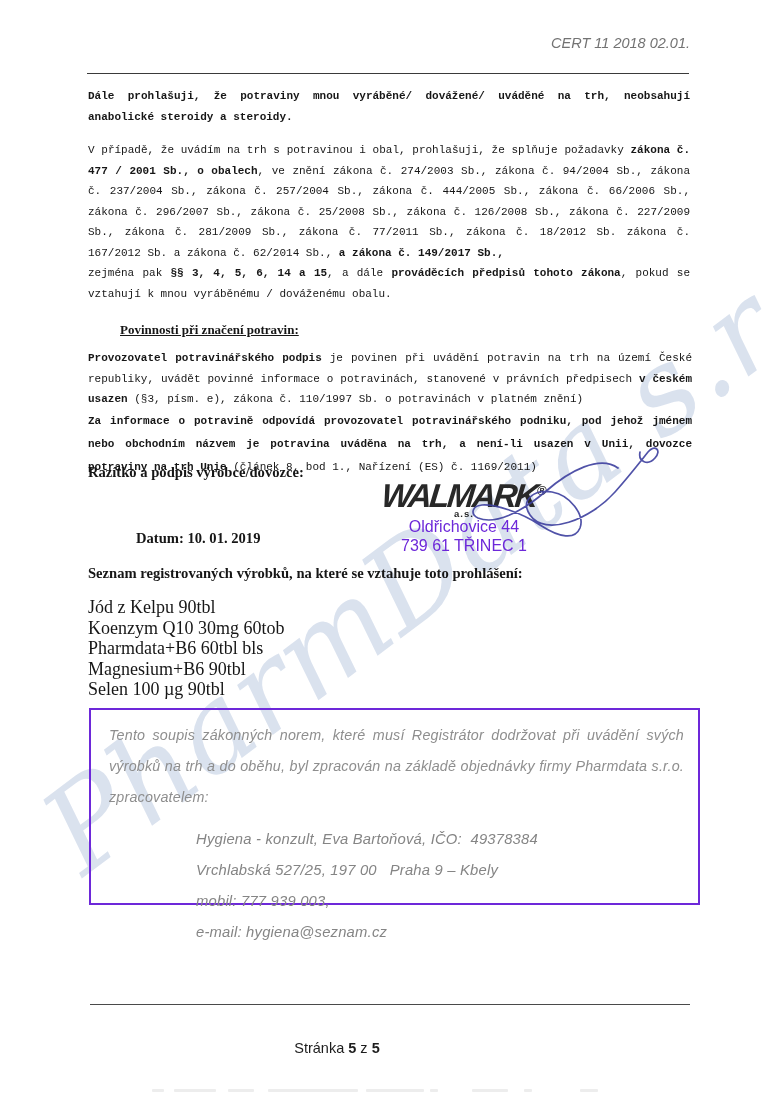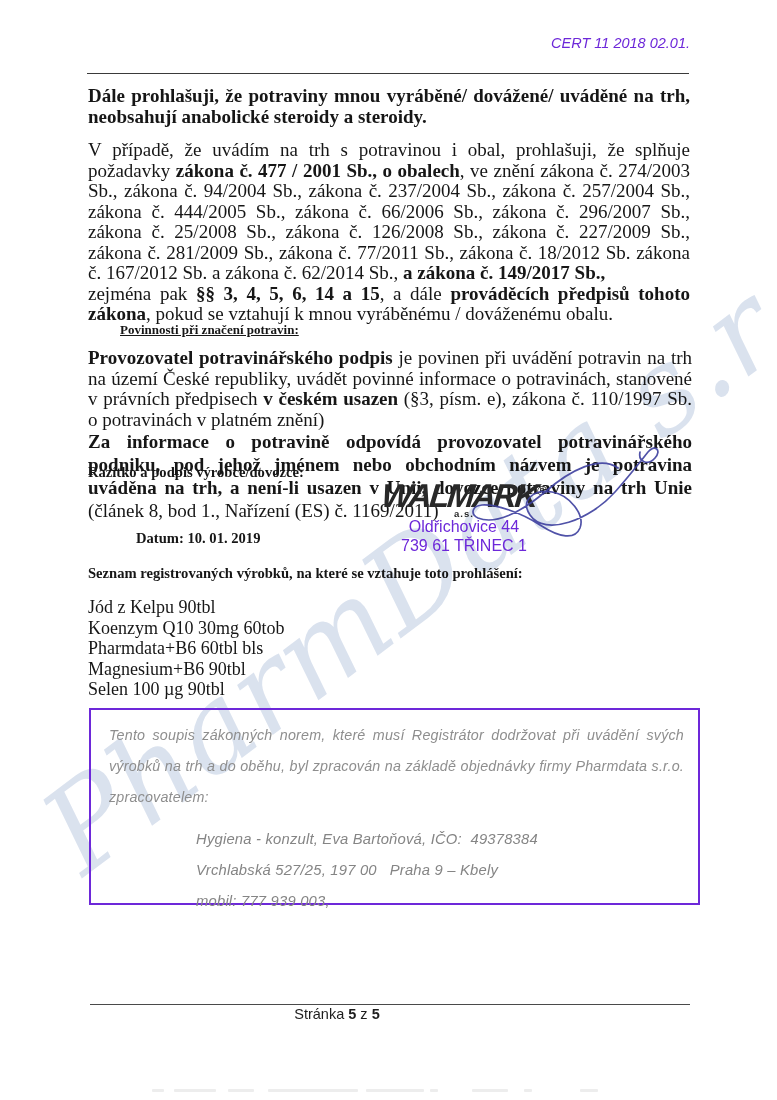--- a/index.html
+++ b/index.html
@@ -25,7 +25,7 @@
   .header-code{
     position:absolute;top:35px;right:87px;
     font-family:"Liberation Sans", sans-serif;font-style:italic;
-    font-size:14.5px;color:#6d28d9;
+    font-size:14.5px;color:#737373;
   }
   .rule-top{position:absolute;top:73px;left:87px;width:602px;border-top:1.6px solid #3a3a3a;}
   

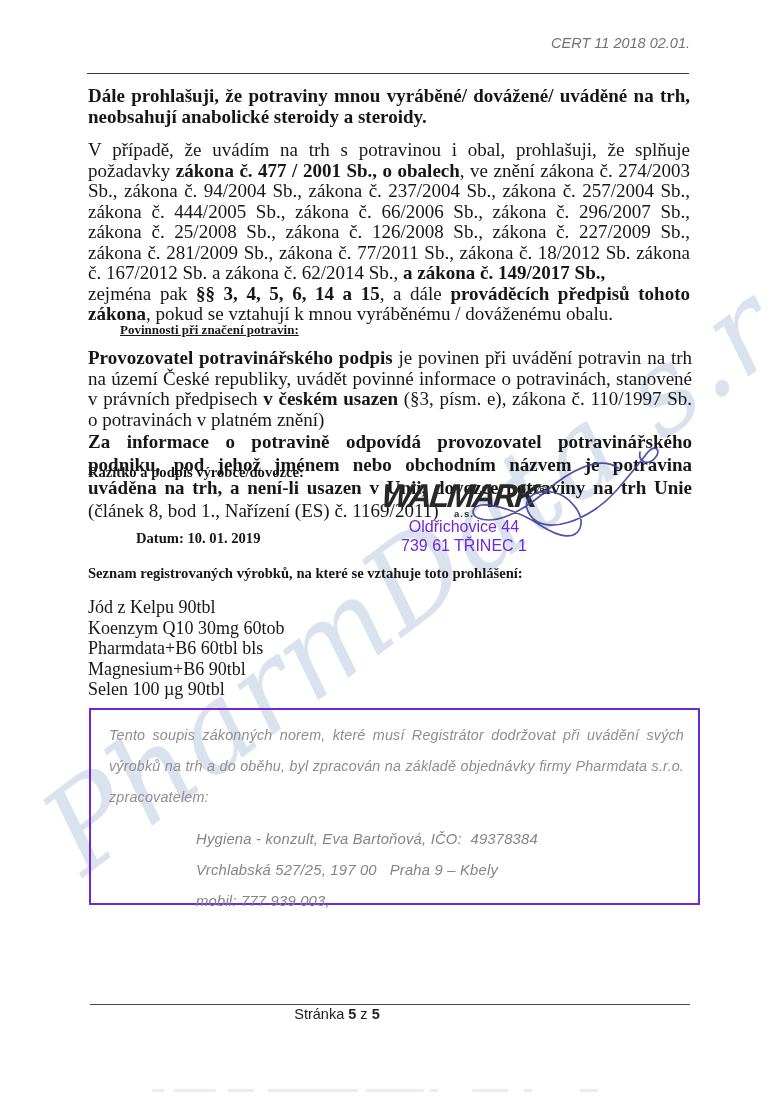--- a/index.html
+++ b/index.html
@@ -29,7 +29,7 @@
   }
   .rule-top{position:absolute;top:73px;left:87px;width:602px;border-top:1.6px solid #3a3a3a;}
   
-  .serifblock{font-size:19px;line-height:20.5px;text-align:justify;}
+  .serifblock{font-size:11px;line-height:20.5px;text-align:justify;font-family:Liberation Mono, monospace;}
   .p-anabolic{position:absolute;top:86px;left:88px;width:602px;font-weight:bold;}
   .p-laws{position:absolute;top:140px;left:88px;width:602px;}
   .heading-labeling{

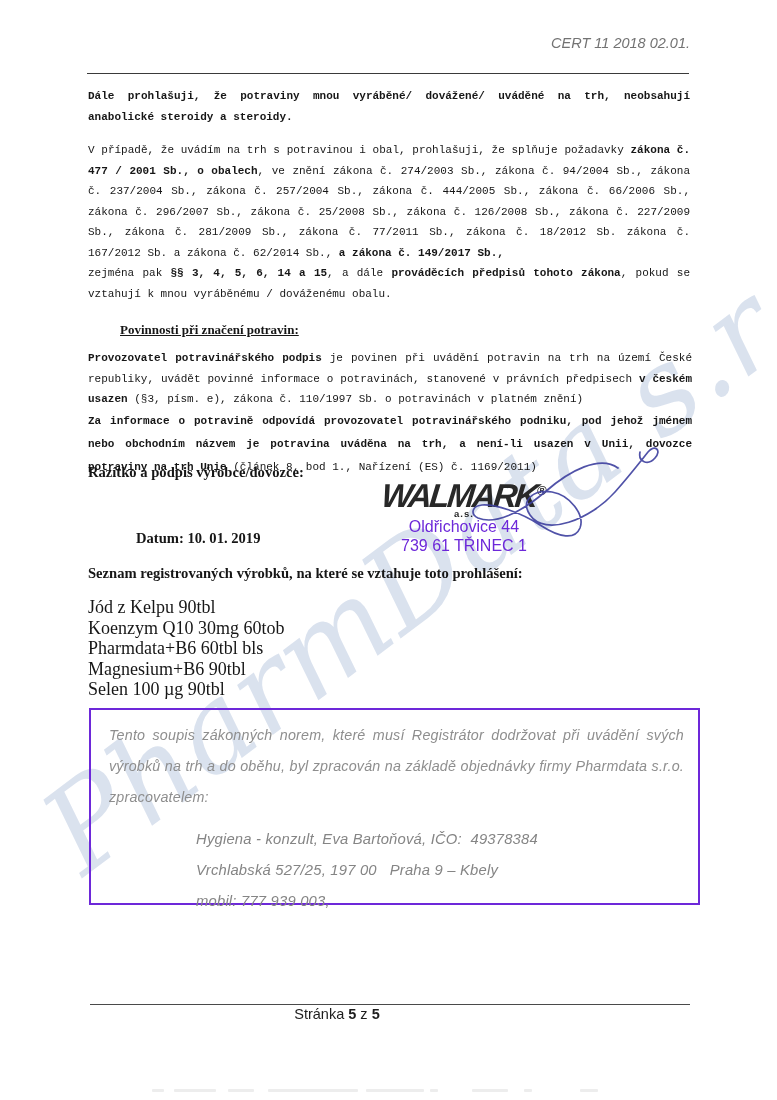--- a/index.html
+++ b/index.html
@@ -141,6 +141,7 @@
       <div class="box-line first">Hygiena - konzult, Eva Bartoňová, IČO:  49378384</div>
       <div class="box-line">Vrchlabská 527/25, 197 00   Praha 9 – Kbely</div>
       <div class="box-line">mobil: 777 939 003,</div>
+      <div class="box-line">e-mail: hygiena@seznam.cz</div>
     </div>
 
     <div class="footer-rule"></div>

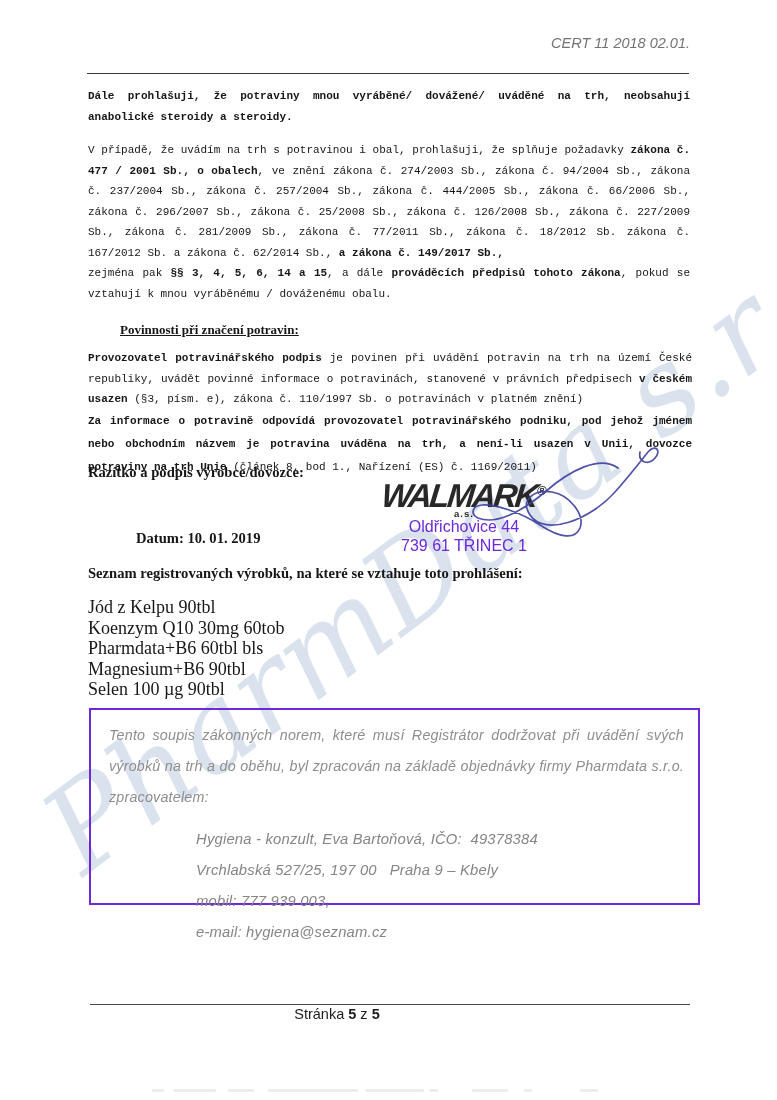--- a/index.html
+++ b/index.html
@@ -69,7 +69,7 @@
   
   .footer-rule{position:absolute;top:1004px;left:90px;width:600px;border-top:1.5px solid #4a4a4a;}
   .footer-text{
-    position:absolute;top:1006px;left:0;width:674px;text-align:center;
+    position:absolute;top:1040px;left:0;width:674px;text-align:center;
     font-family:"Liberation Sans", sans-serif;font-size:14.5px;color:#1d1d1d;
   }
   

